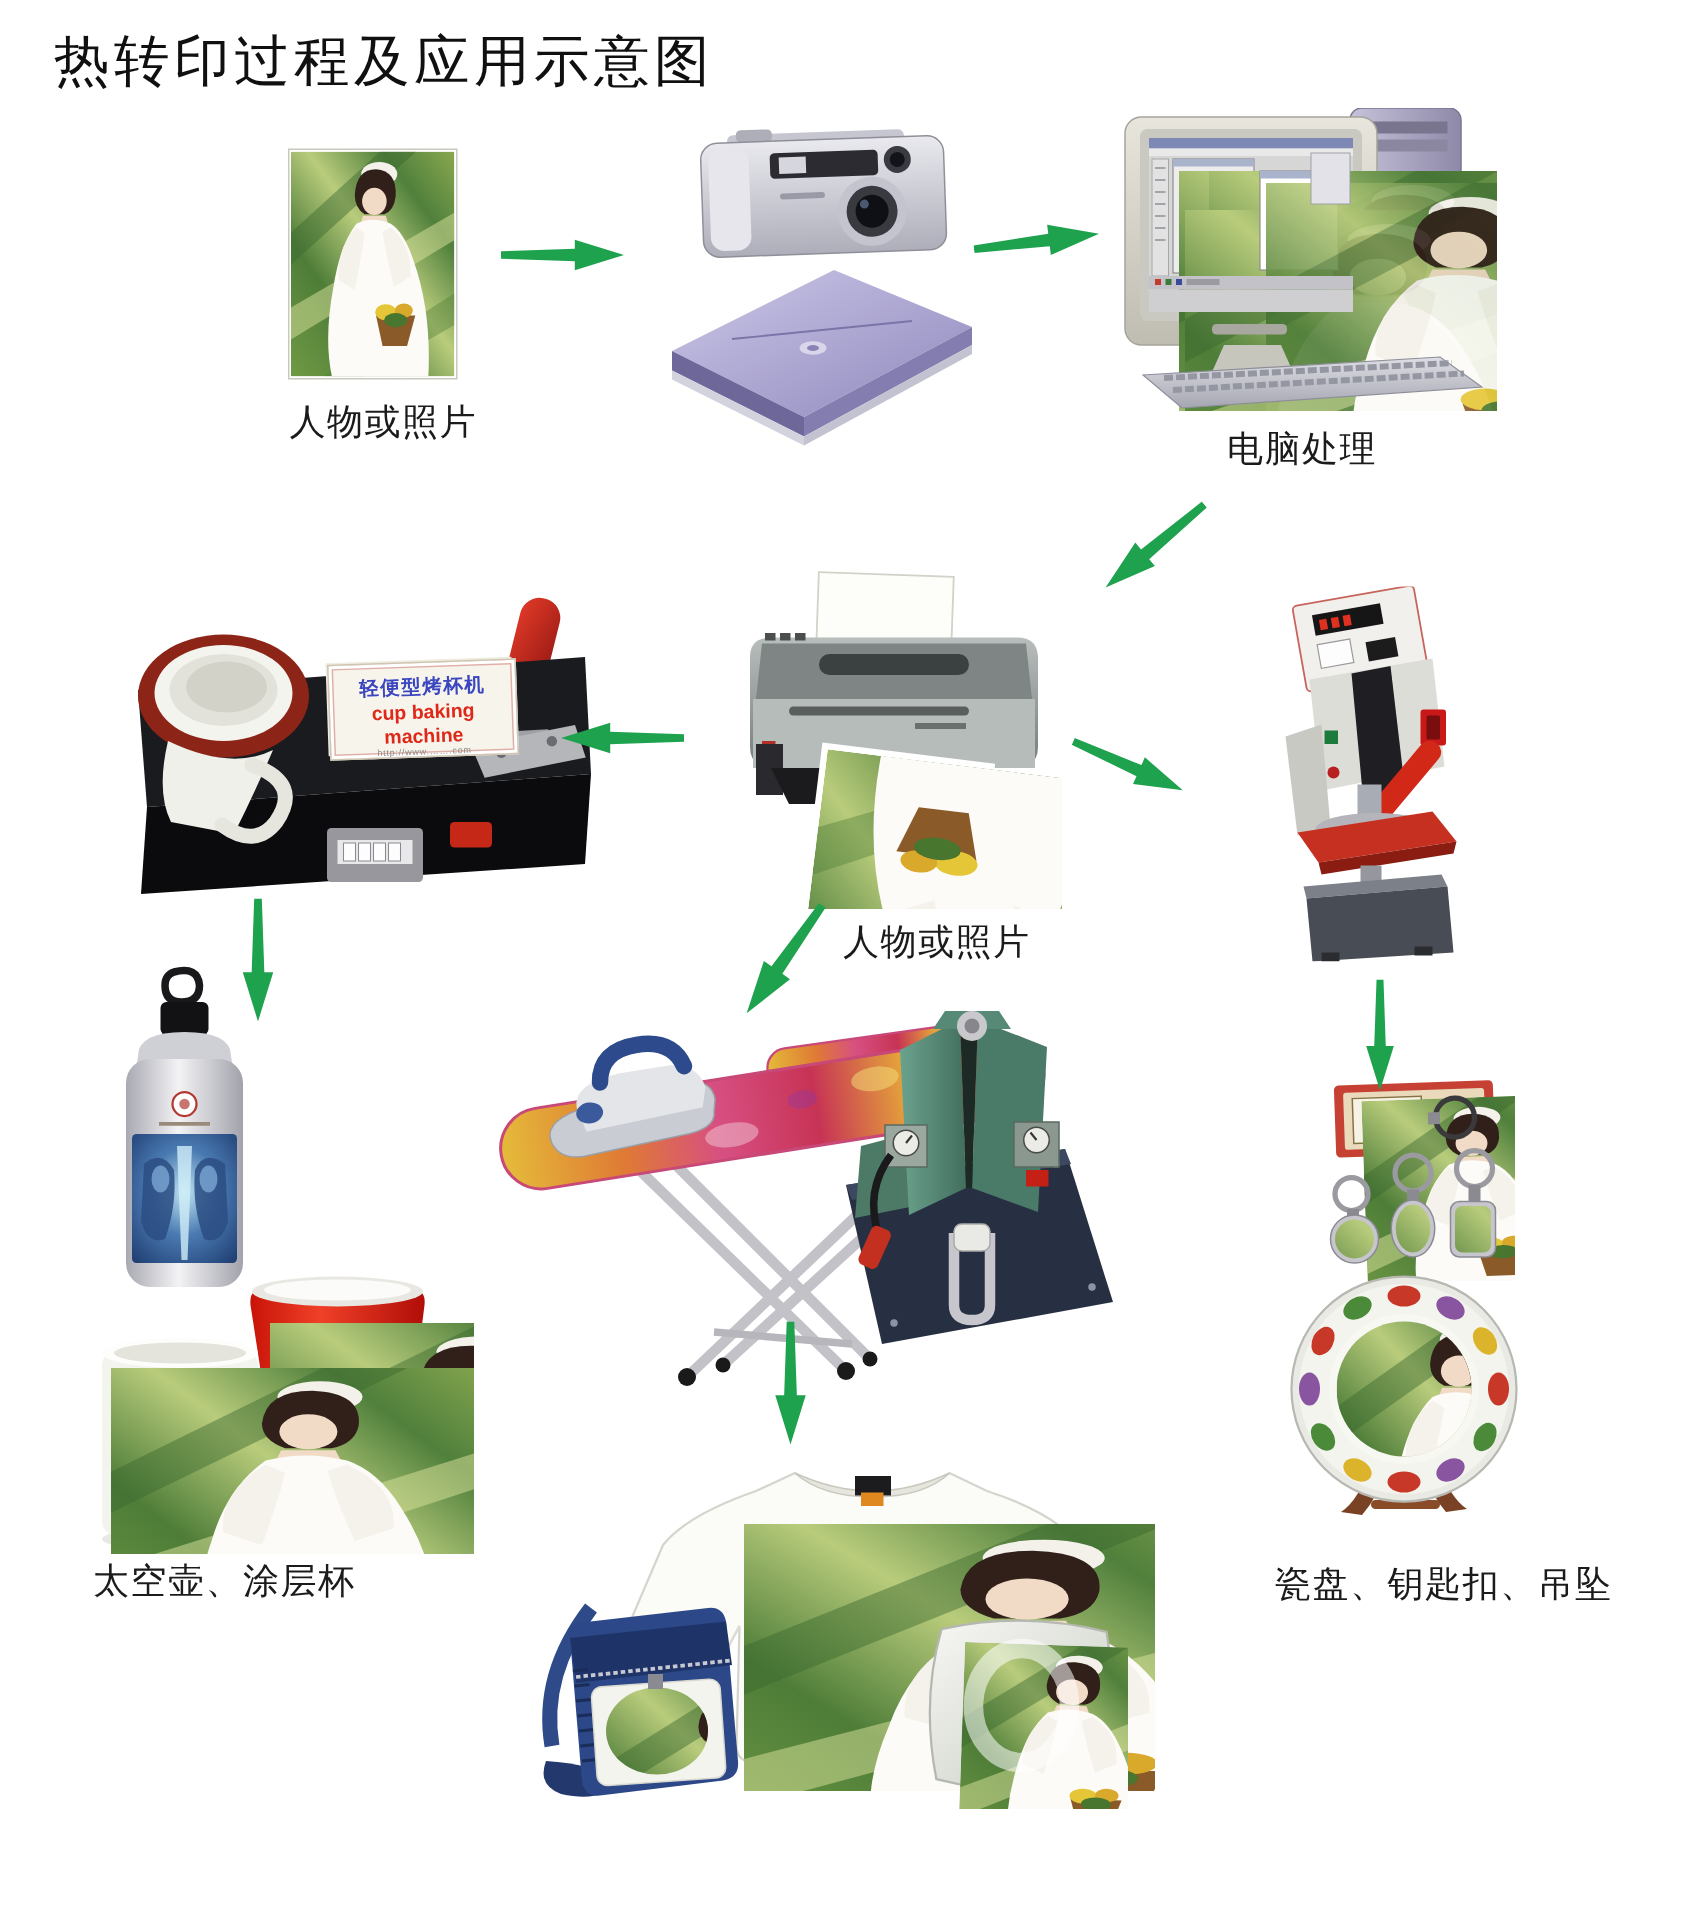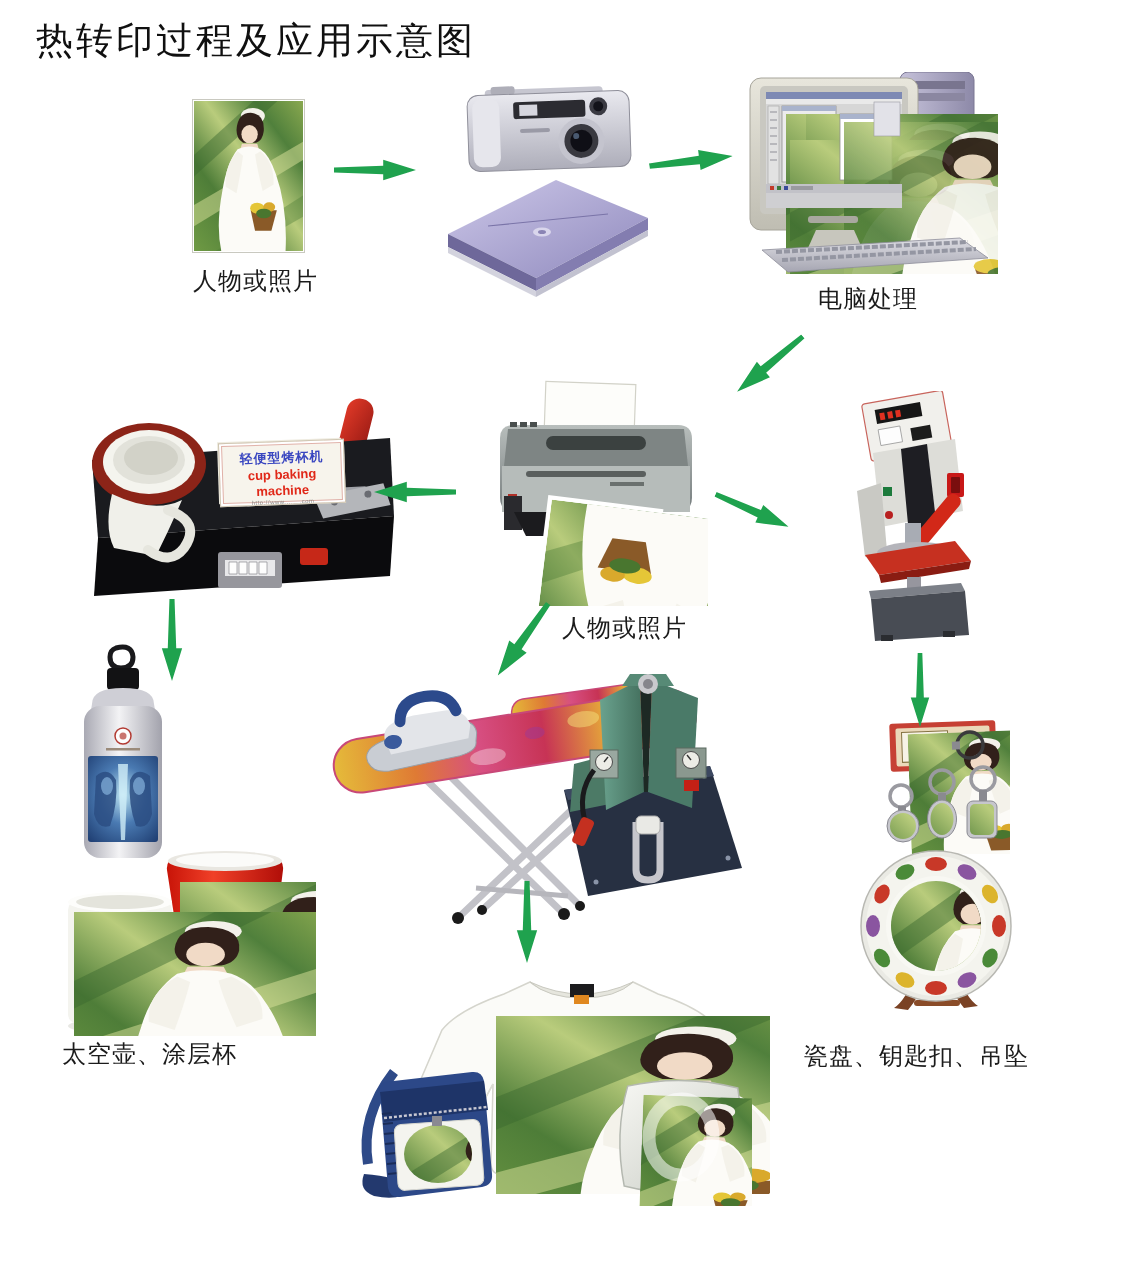--- a/index.html
+++ b/index.html
@@ -607,7 +607,7 @@
   <div class="label" style="left:818px;top:283px">电脑处理</div>
   <div class="label" style="left:562px;top:612px">人物或照片</div>
   <div class="label" style="left:62px;top:1038px">太空壶、涂层杯</div>
-  <div class="label" style="left:804px;top:1040px">瓷盘、钥匙扣、吊坠</div>
+  <div class="label" style="left:850px;top:1040px">瓷盘、钥匙扣、吊坠</div>
 
 </div>
 

